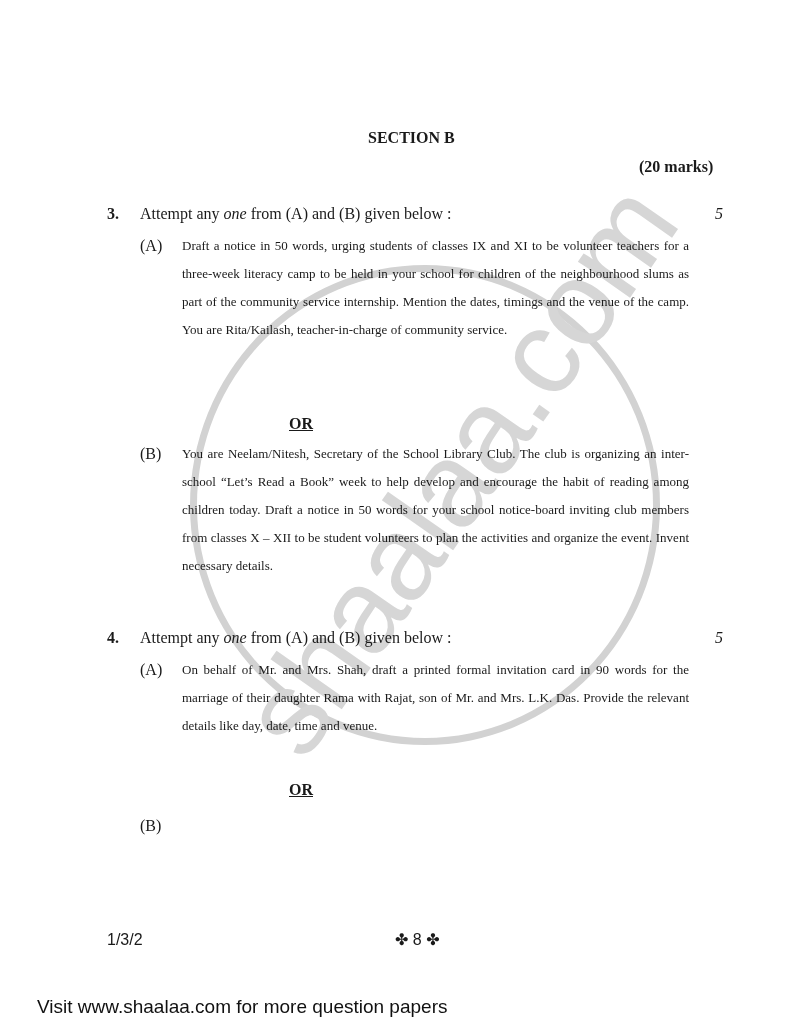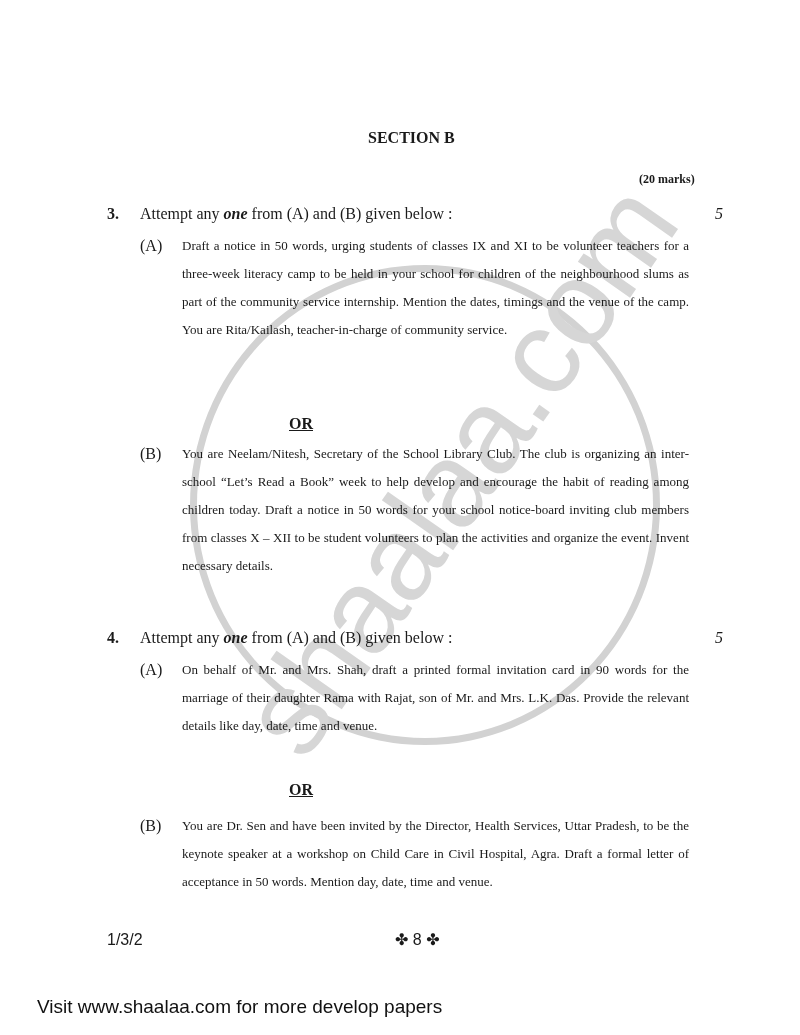--- a/index.html
+++ b/index.html
@@ -21,7 +21,7 @@
     .abs { position:absolute; font-size:16px; line-height:28px; }
     .section-title { left:352px; top:124px; font-weight:bold; font-size:16px; }
     .sub-title { left:303px; top:153px; font-weight:bold; font-size:16px; }
-    .marks-total { left:623px; top:153px; font-weight:bold; font-size:12px;margin-top:12px; }
+    .marks-total { left:623px; top:153px; font-weight:bold; font-size:16px; }
     .qnum { font-weight:bold; }
     .marks { font-style:italic; }
     .para {

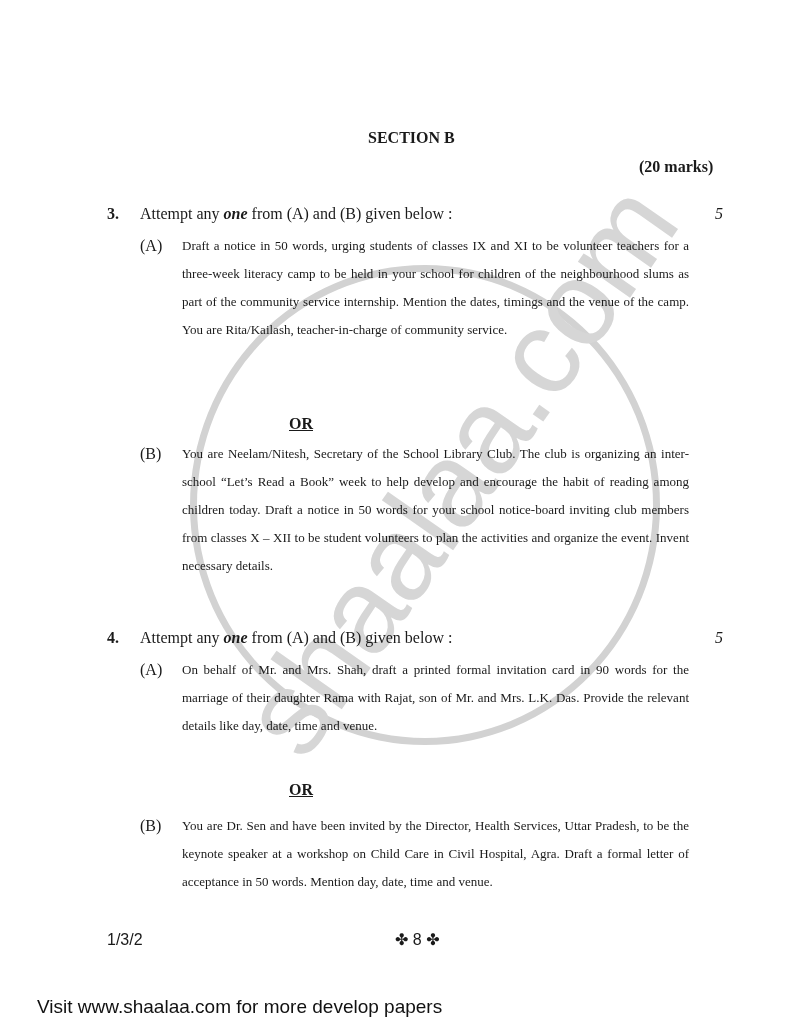--- a/index.html
+++ b/index.html
@@ -36,7 +36,7 @@
       position:absolute; left:21px; top:996px; font-family:"Liberation Sans", "DejaVu Sans", sans-serif;
       font-size:19px; color:#111;
     }
-    em.one { font-weight:bold; font-style:italic; }
+    em.one { font-weight:normal; font-style:italic; }
   </style>
 </head>
 <body>

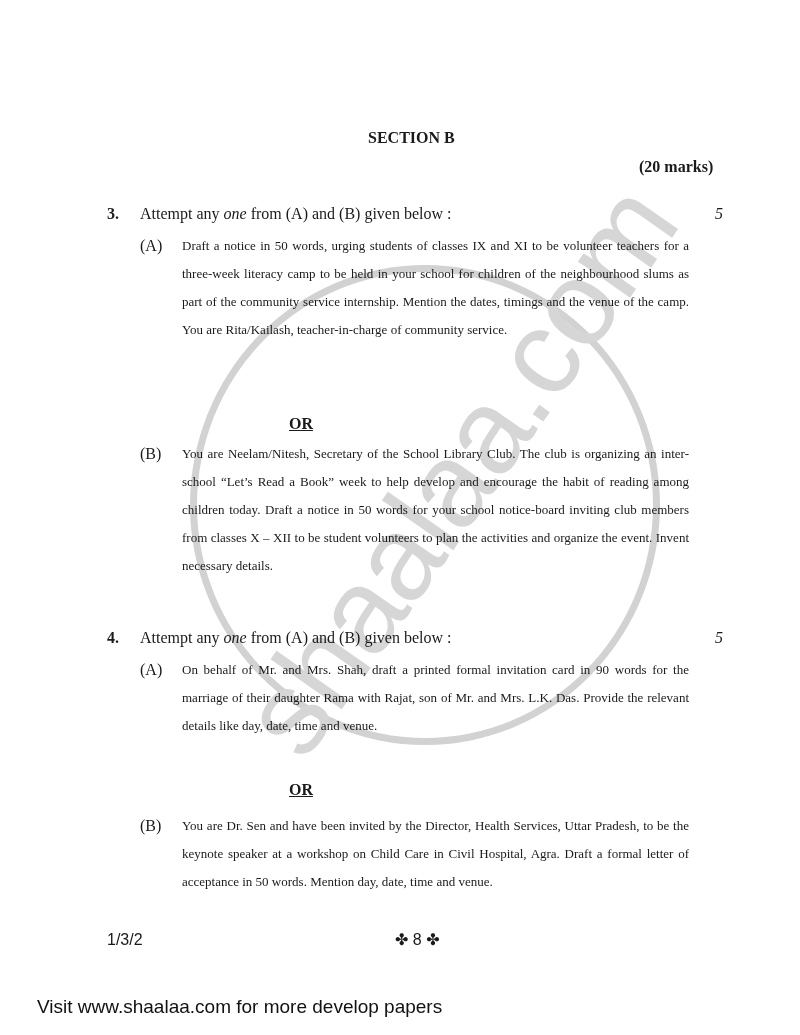--- a/index.html
+++ b/index.html
@@ -75,7 +75,6 @@
   <div class="abs or" style="left:273px; top:776px;">OR</div>
 
   <div class="opt-label" style="top:812px;">(B)</div>
-  <div class="para" style="top:812px;">You are Dr. Sen and have been invited by the Director, Health Services, Uttar Pradesh, to be the keynote speaker at a workshop on Child Care in Civil Hospital, Agra. Draft a formal letter of acceptance in 50 words. Mention day, date, time and venue.</div>
 
   <div class="abs footer-code" style="left:91px; top:926px;">1/3/2</div>
   <div class="abs page-num" style="left:379px; top:926px;">✤ 8 ✤</div>

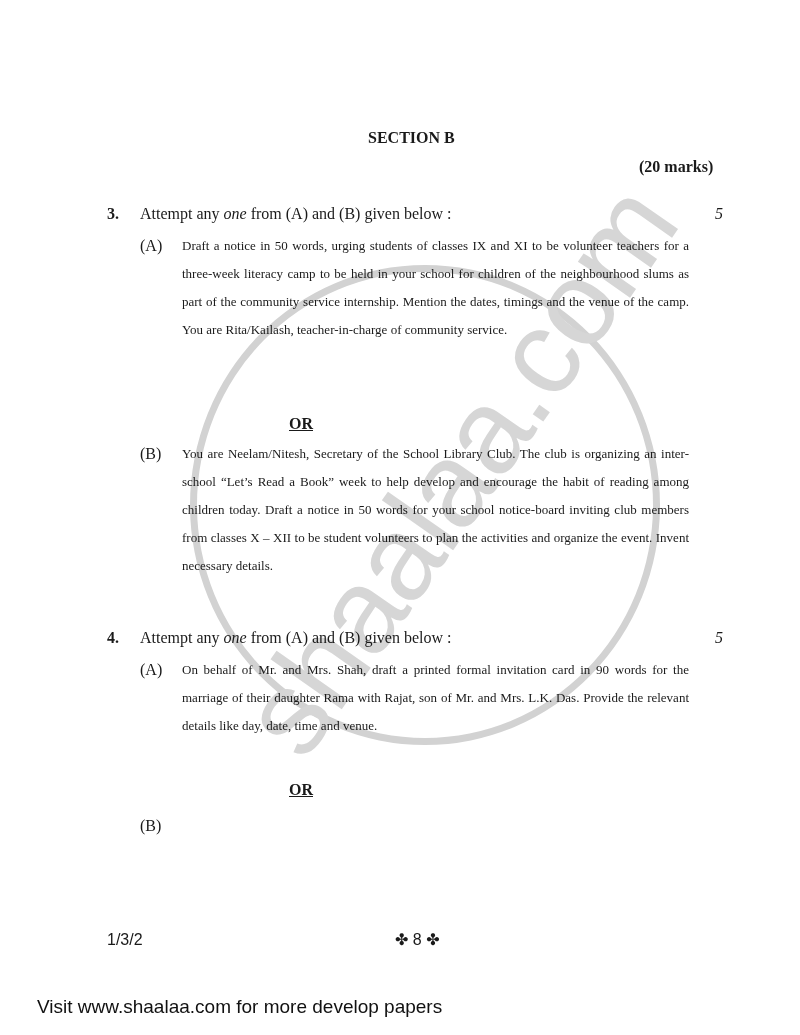--- a/index.html
+++ b/index.html
@@ -79,7 +79,7 @@
   <div class="abs footer-code" style="left:91px; top:926px;">1/3/2</div>
   <div class="abs page-num" style="left:379px; top:926px;">✤ 8 ✤</div>
 
-  <div class="visit">Visit www.shaalaa.com for more develop papers</div>
+  <div class="visit">Visit www.shaalaa.com for more question papers</div>
 </div>
 
 </body></html>

